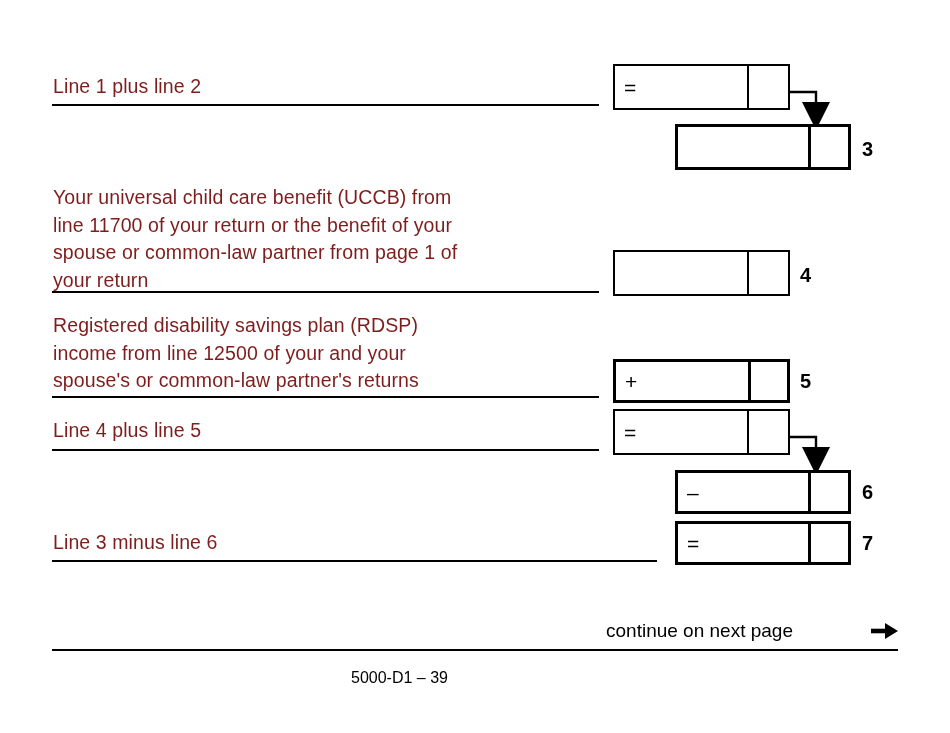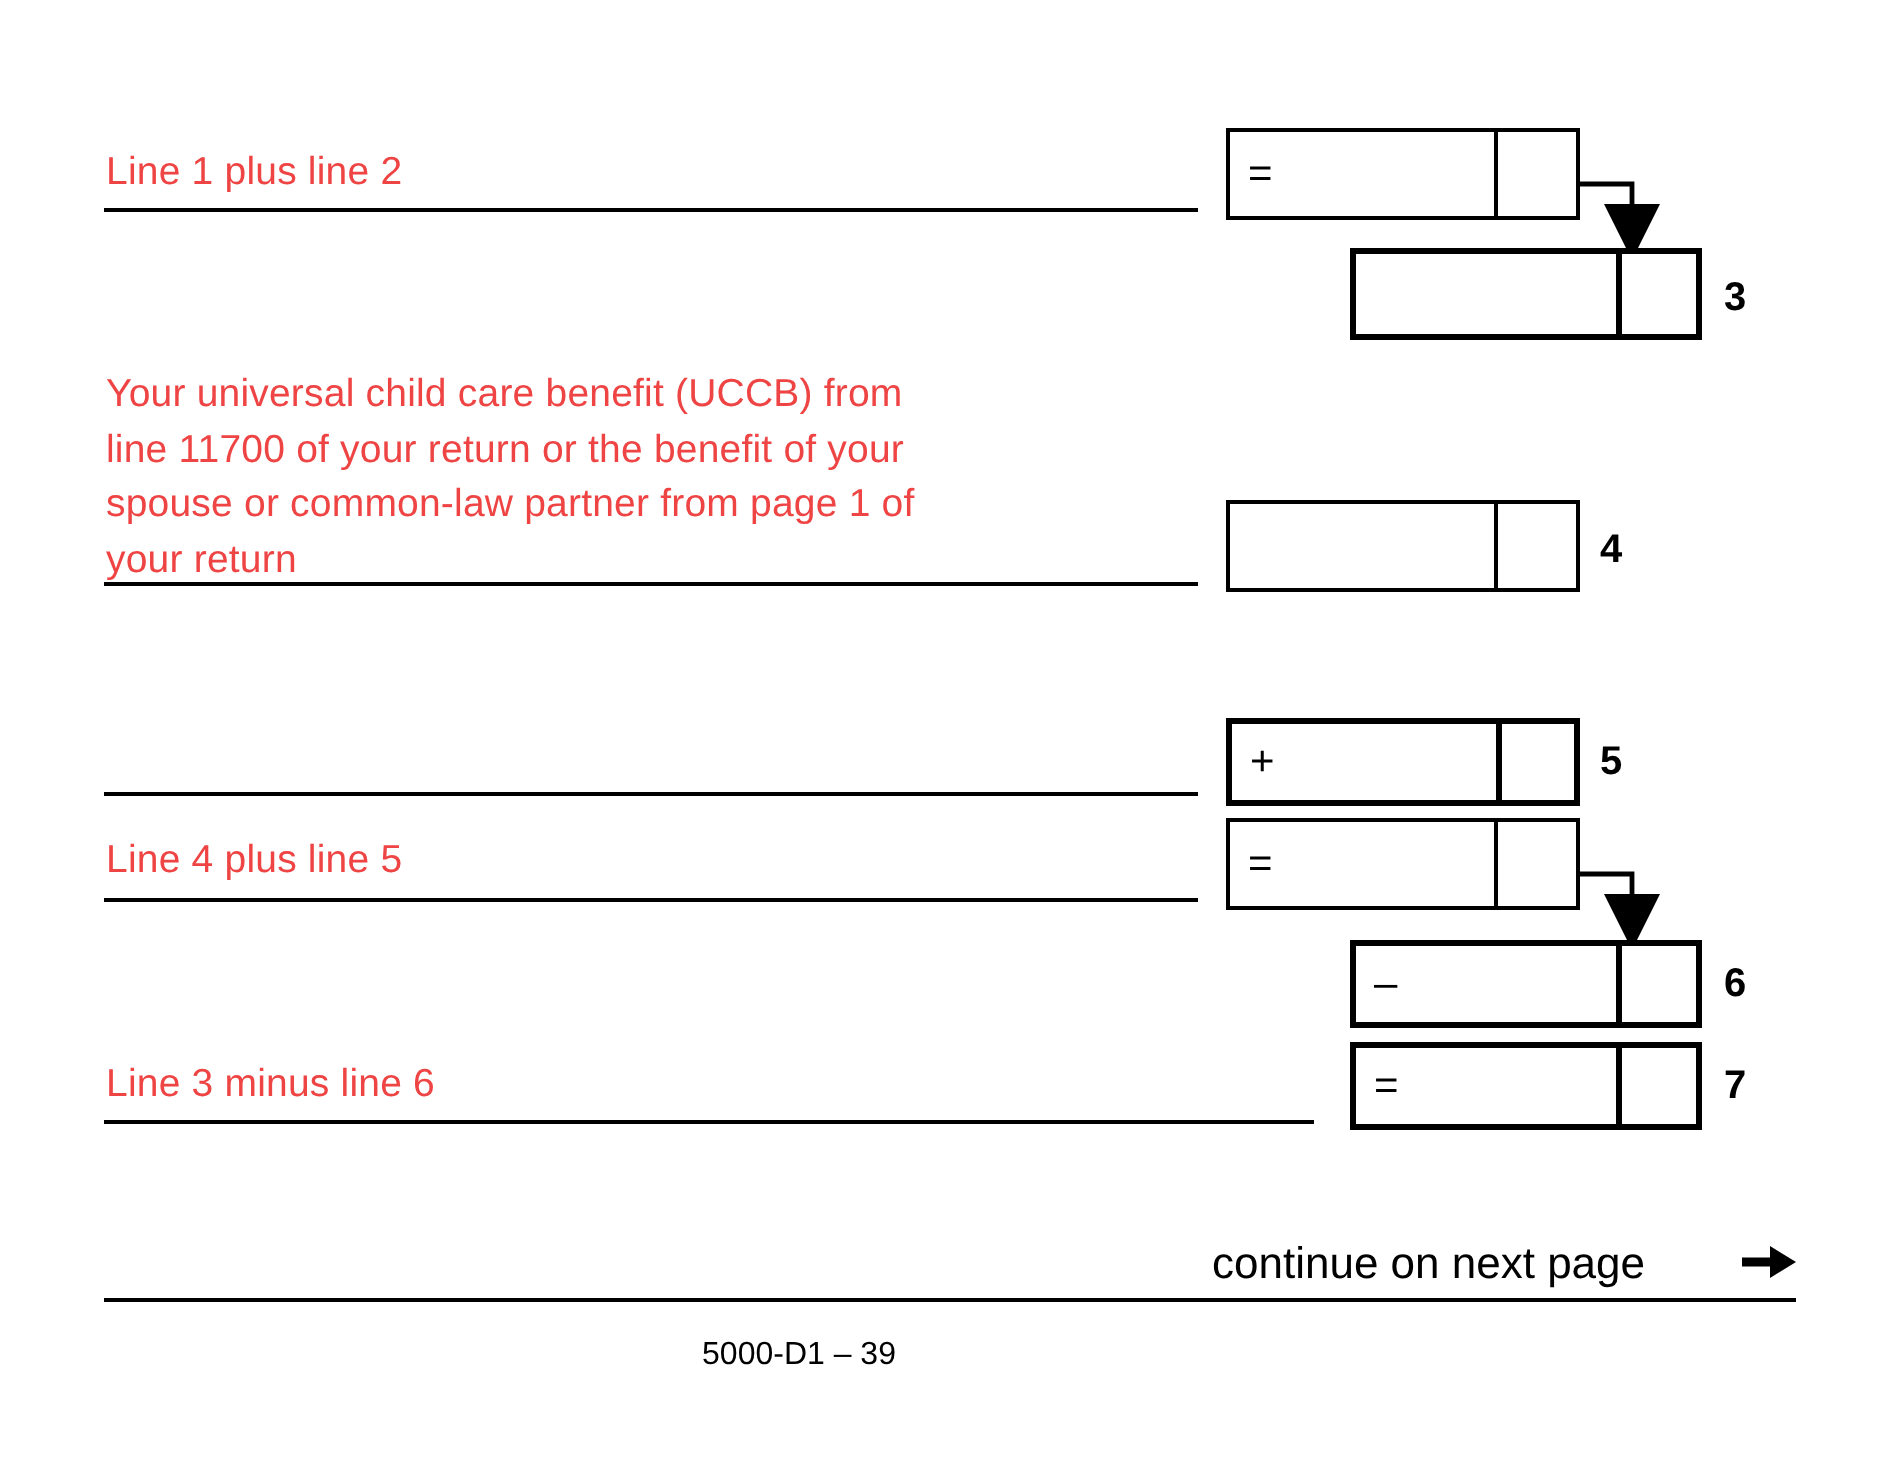--- a/index.html
+++ b/index.html
@@ -27,7 +27,7 @@
     position: absolute;
     font-size: 19.5px;
     line-height: 27.5px;
-    color: #ef4444;
+    color: #7f1d1d;
     white-space: pre;
     letter-spacing: 0.1px;
   }

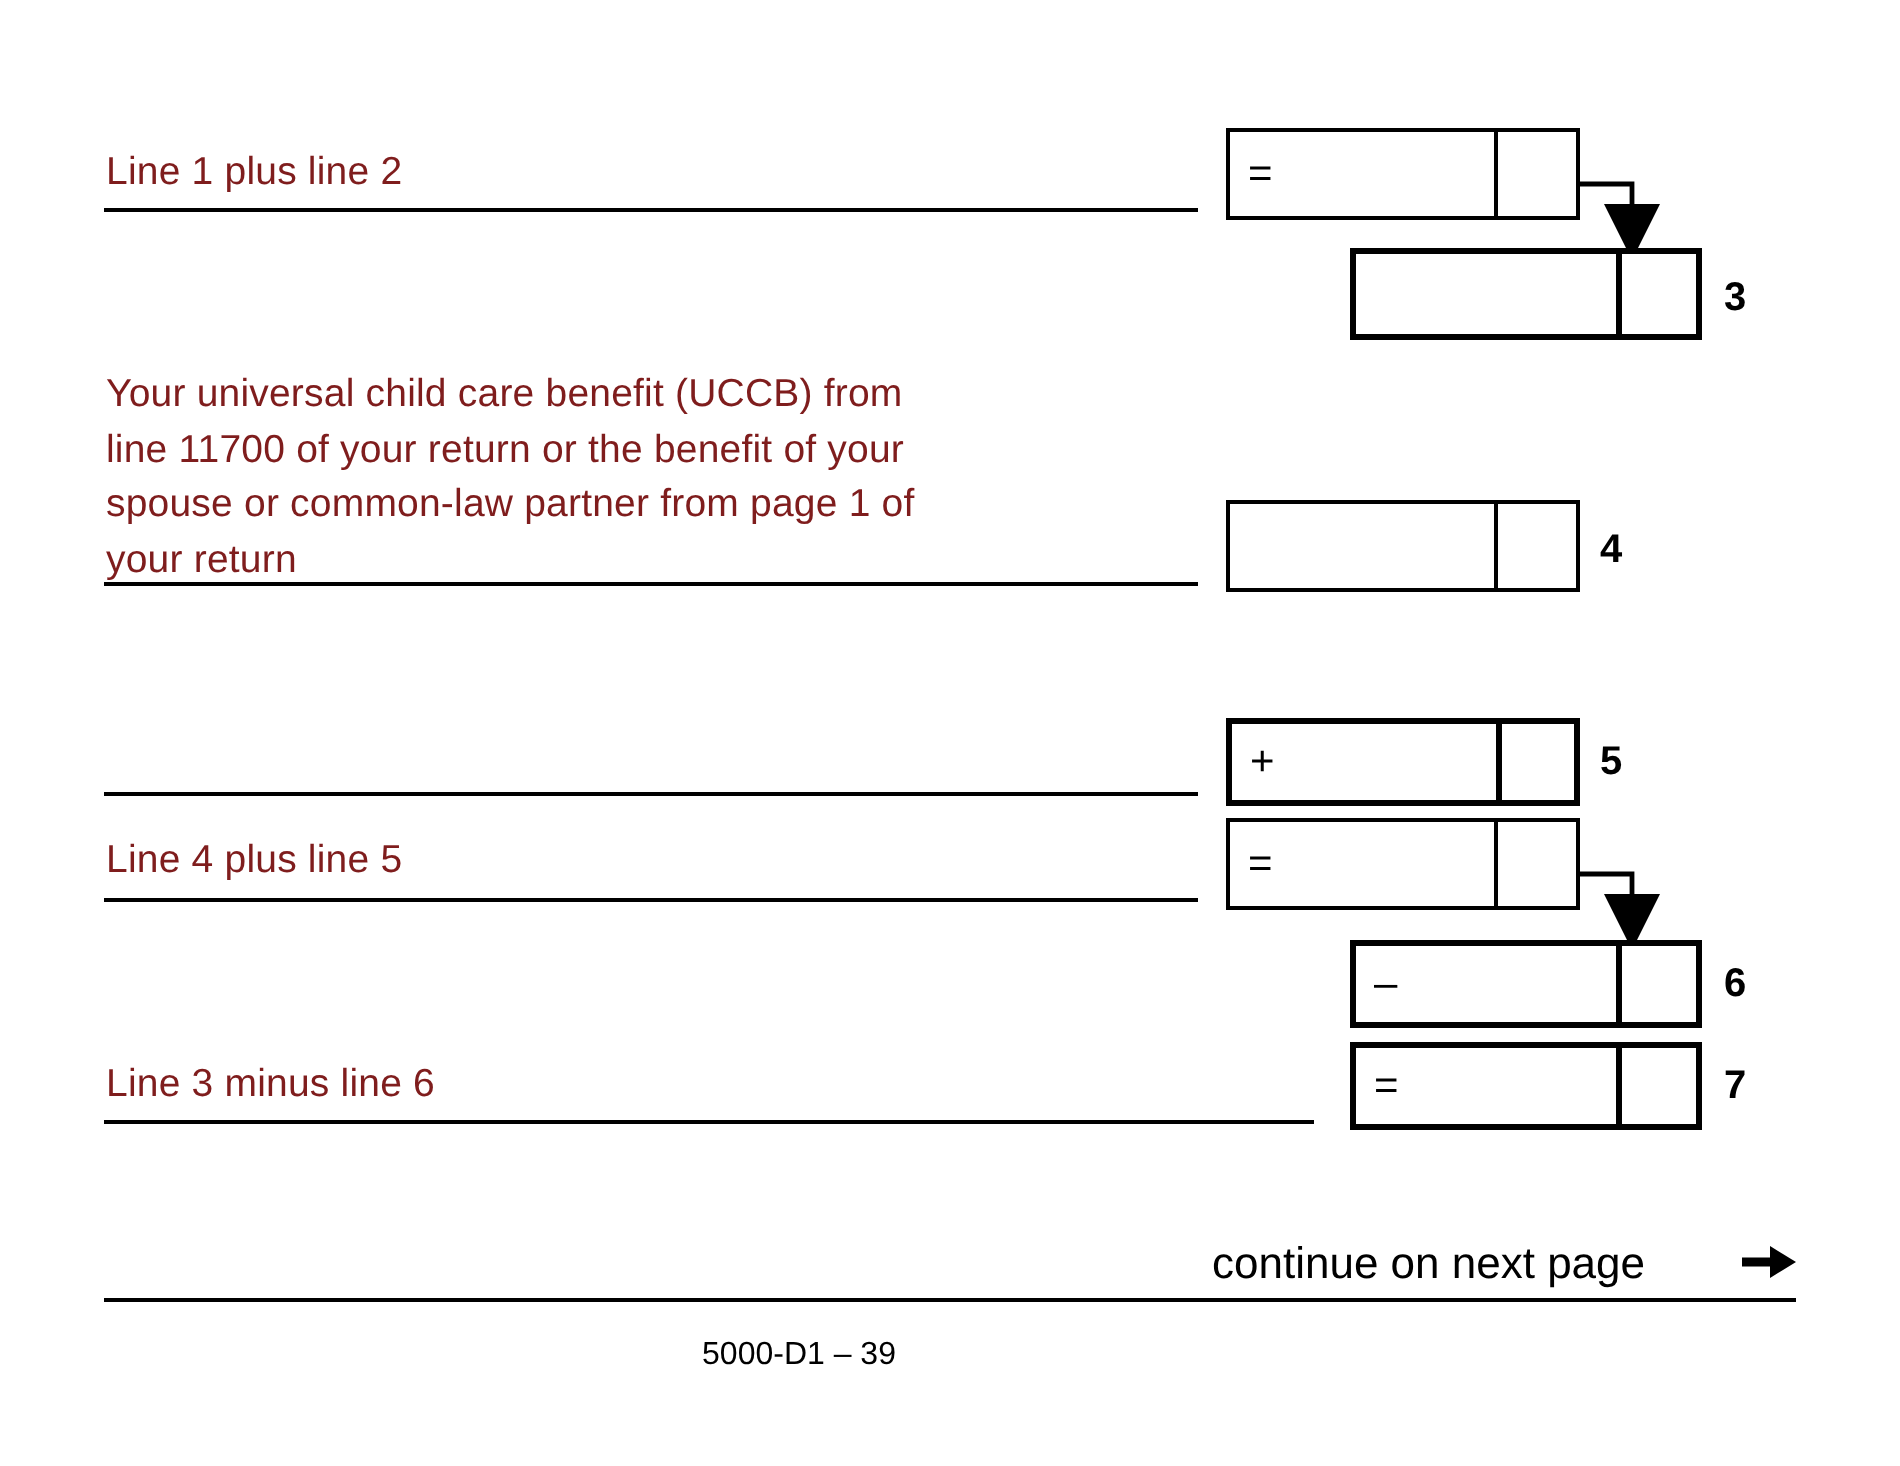--- a/index.html
+++ b/index.html
@@ -151,6 +151,9 @@
   </div>
   <div class="linenum" style="left:800px; top:265px;">4</div>
 
+  <div class="label" style="left:53px; top:312px;">Registered disability savings plan (RDSP)
+income from line 12500 of your and your
+spouse's or common-law partner's returns</div>
   <div class="rule" style="left:52px; top:396px; width:547px;"></div>
 
   <div class="amt thick" style="left:613px; top:359px; width:177px; height:44px;">

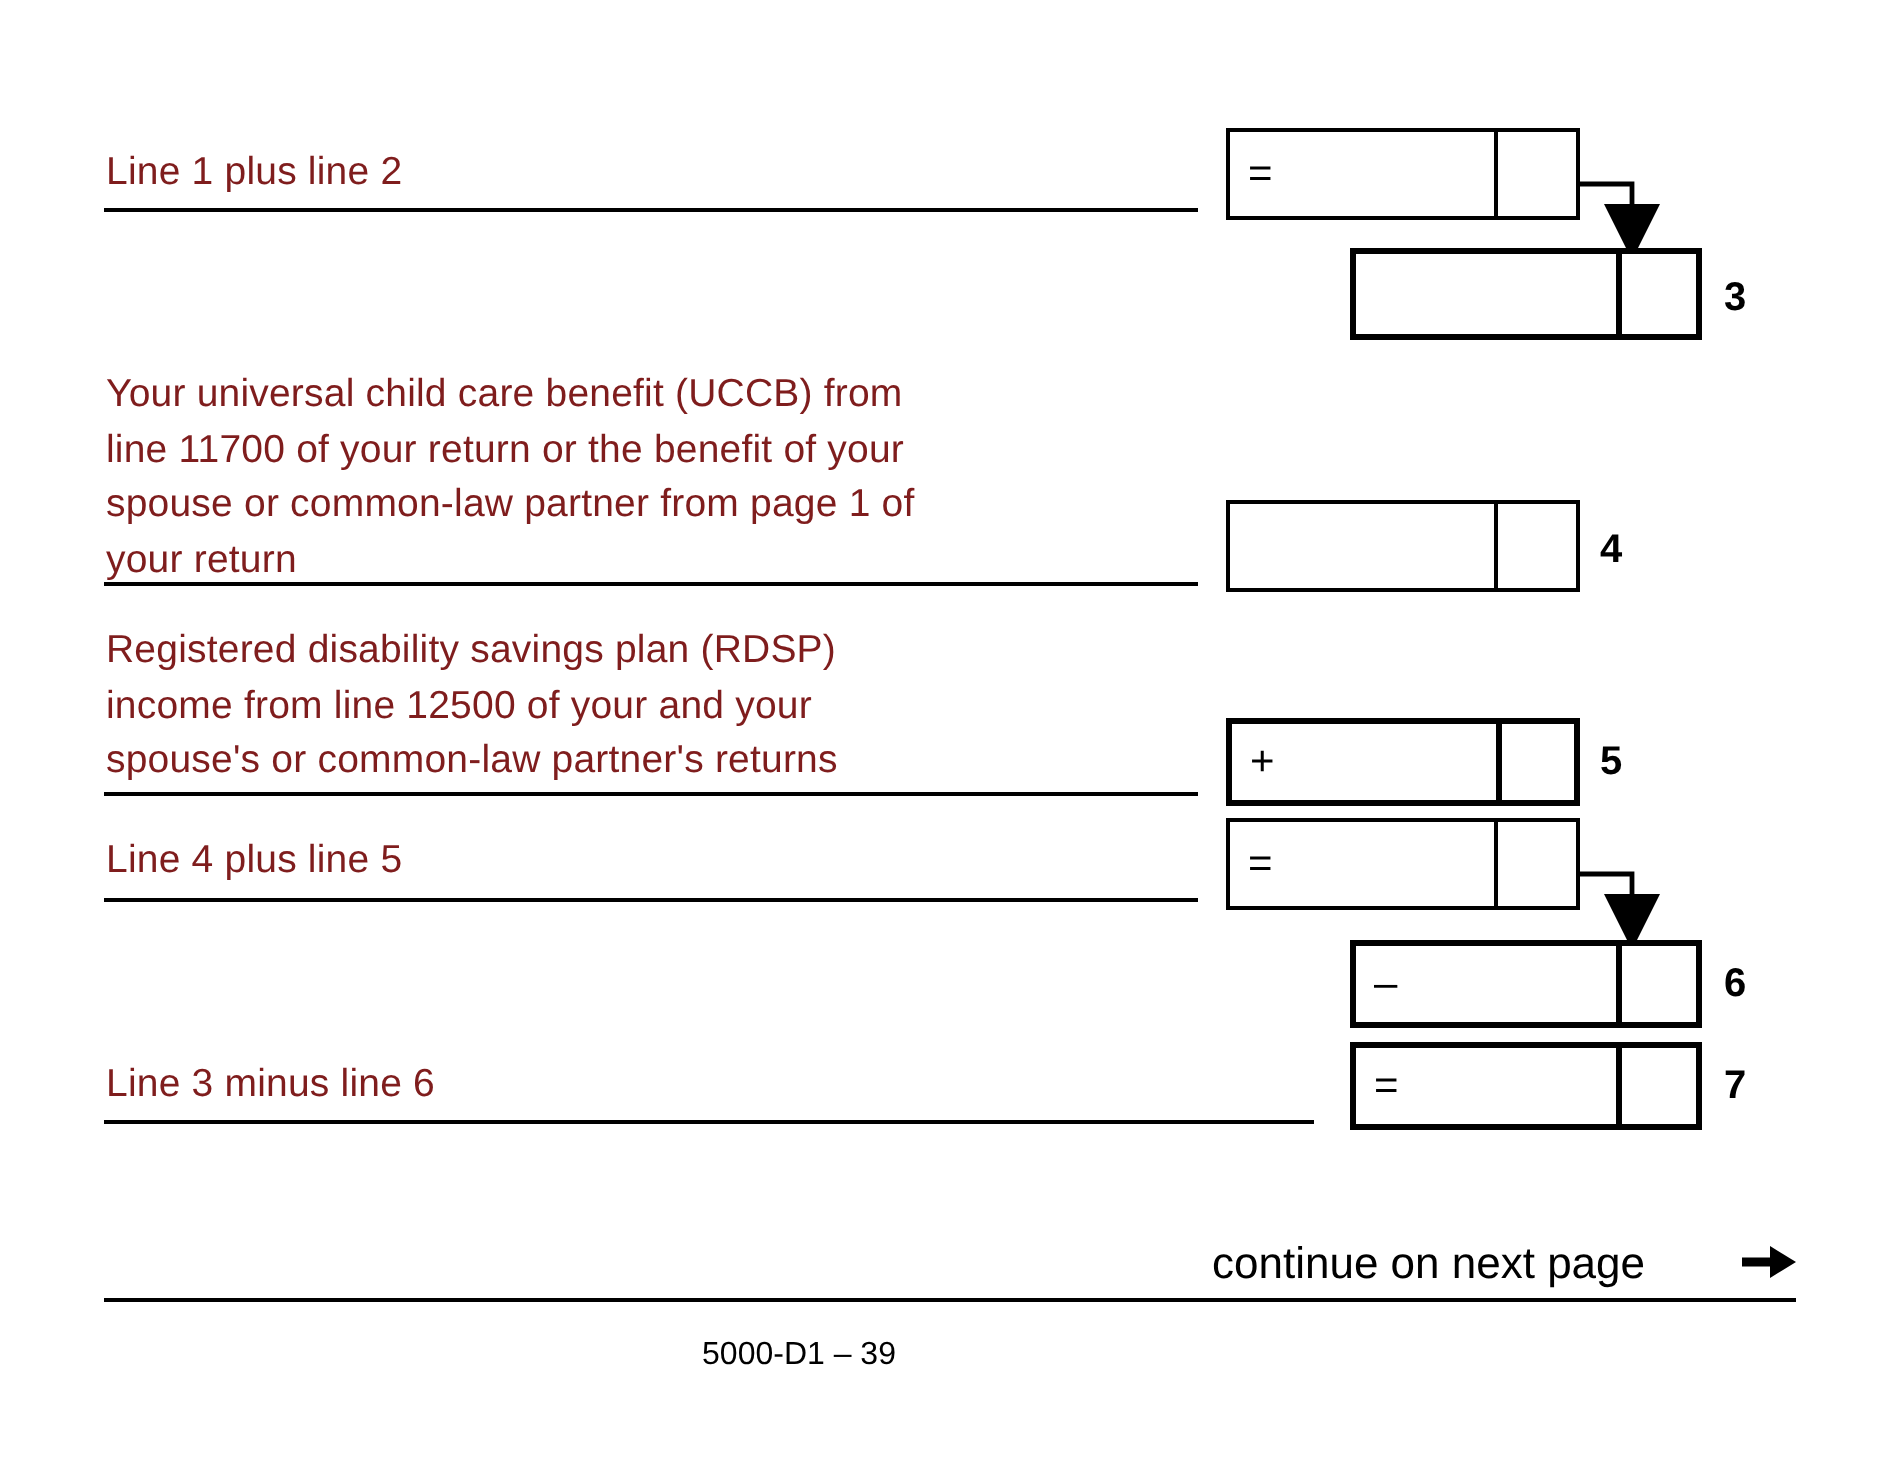--- a/index.html
+++ b/index.html
@@ -95,7 +95,7 @@
   
   .footer-text {
     position: absolute;
-    font-size: 22px;
+    font-size: 19px;
     line-height: 1;
     color: #000;
     white-space: pre;

